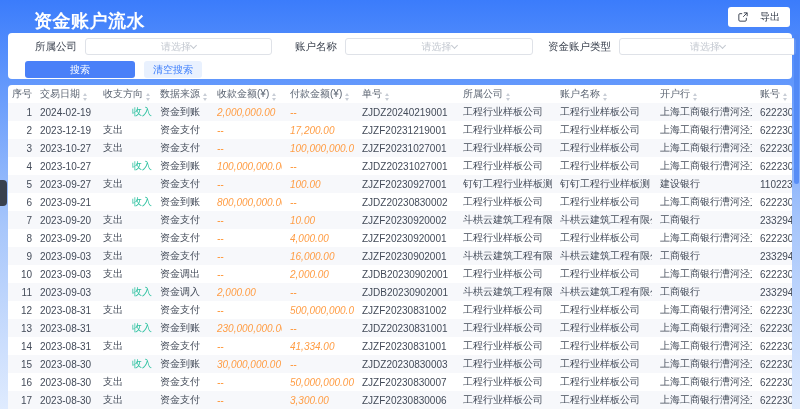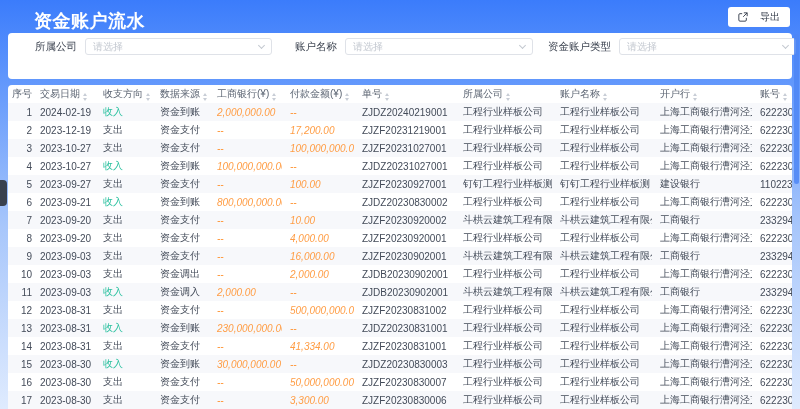--- a/index.html
+++ b/index.html
@@ -20,7 +20,7 @@
   .fg2 { margin-left:23px; } .fg3 { margin-left:15px; }
   .f-label { font-size:10.5px; color:#3c4350; margin-right:8px; white-space:nowrap; }
   .select { height:17px; border:1px solid #dfe2e8; border-radius:3px; display:flex; align-items:center;
-    justify-content:space-between; padding:0 7px; background:#fff; cursor:pointer; }
+    justify-content:center; padding:0 7px; background:#fff; cursor:pointer; }
   .w1{width:187px;} .w2{width:188px;} .w3{width:177px;}
   .ph { font-size:10px; color:#c3c8d0; }
   .chev { width:5px; height:5px; border-right:1.2px solid #c3c8d0; border-bottom:1.2px solid #c3c8d0;

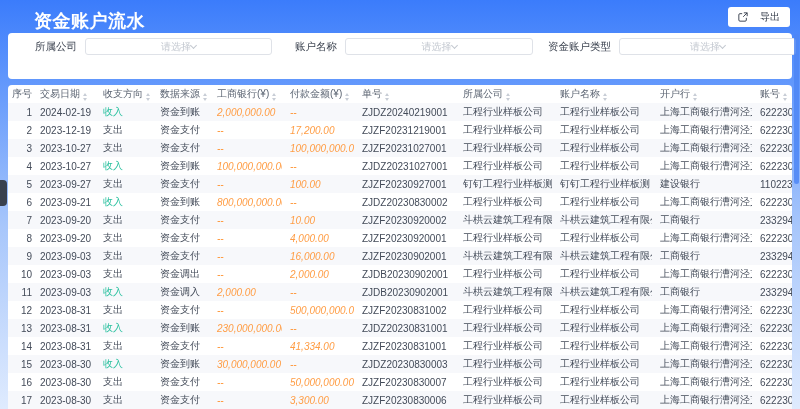--- a/index.html
+++ b/index.html
@@ -95,6 +95,10 @@
     </div>
 
   </div>
+  <div class="btn-row">
+    <button class="btn-primary">搜索</button>
+    <button class="btn-light">清空搜索</button>
+  </div>
 </div>
 
 <div class="table-card">

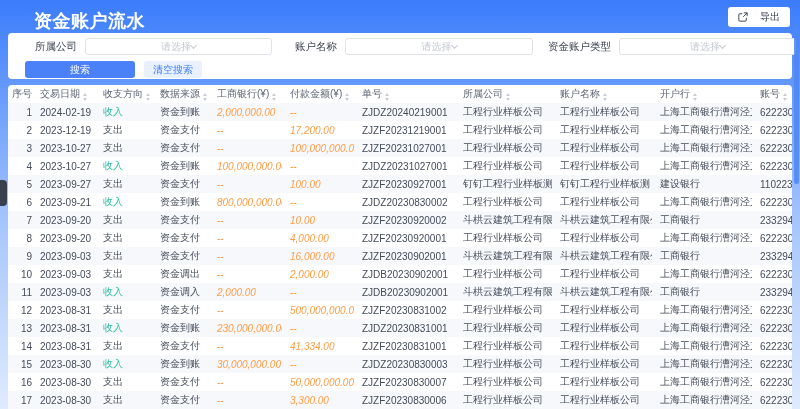--- a/index.html
+++ b/index.html
@@ -131,7 +131,7 @@
               <i class="up"></i>
               <i class="dn"></i>
             </span></th>
-        <th><span>工商银行(¥)</span><span class="sort">
+        <th><span>收款金额(¥)</span><span class="sort">
               <i class="up"></i>
               <i class="dn"></i>
             </span></th>

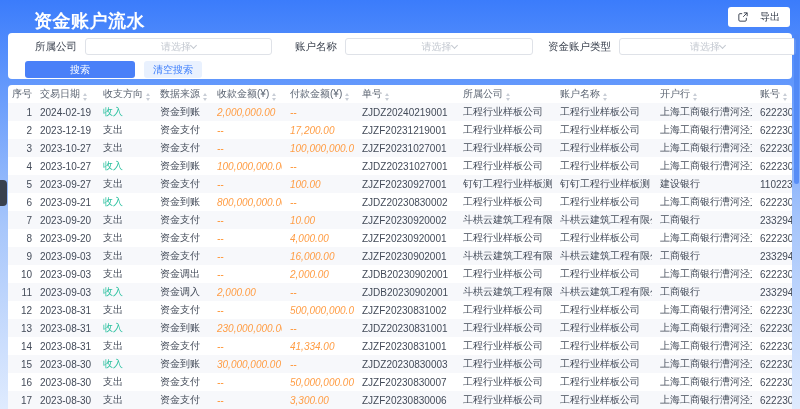--- a/index.html
+++ b/index.html
@@ -40,7 +40,7 @@
   td { color:#434b59; }
   th.c-seq, td.c-seq { text-align:right; padding:0; }
   tbody tr:nth-child(odd) { background:#f7f8fb; }
-  .dir-in { color:#2fc2a1; }
+  .dir-in { color:#2fc2a1;text-align:right; }
   .dir-out { color:#434b59;margin-top:35px; }
   td.amt { color:#ff9d45;font-style:italic; }
   .sort { display:inline-flex; flex-direction:column; vertical-align:1px; margin-left:3px; }

